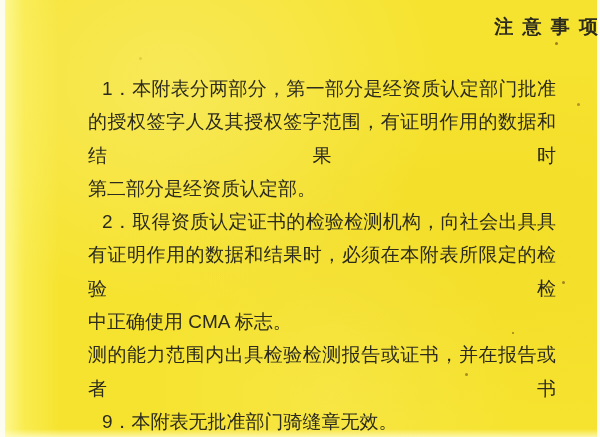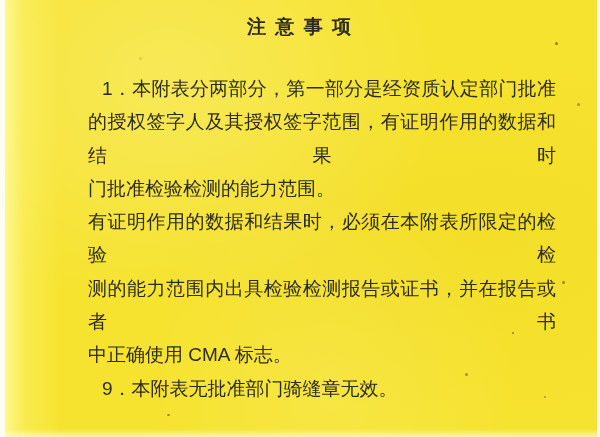--- a/index.html
+++ b/index.html
@@ -45,7 +45,7 @@
     top: 14px;
     left: 0;
     width: 100%;
-    text-align: center;
+    text-align: right;
     font-size: 19px;
     font-weight: bold;
     letter-spacing: 2px;

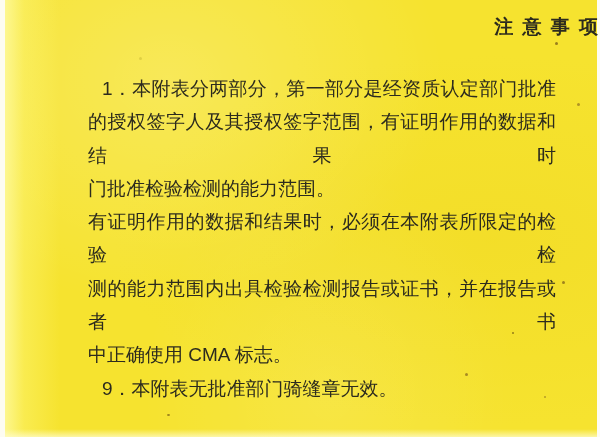--- a/index.html
+++ b/index.html
@@ -98,7 +98,7 @@
   <div class="body">
     <div class="line indent fill">1．本附表分两部分，第一部分是经资质认定部门批准</div>
     <div class="line fill">的授权签字人及其授权签字范围，有证明作用的数据和结果时</div>
-    <div class="line">门批准检验检测的能力范围。</div>
+    <div class="line">第二部分是经资质认定部。</div>
     <div class="line fill">有证明作用的数据和结果时，必须在本附表所限定的检验检</div>
     <div class="line fill">测的能力范围内出具检验检测报告或证书，并在报告或者书</div>
     <div class="line">中正确使用 CMA 标志。</div>

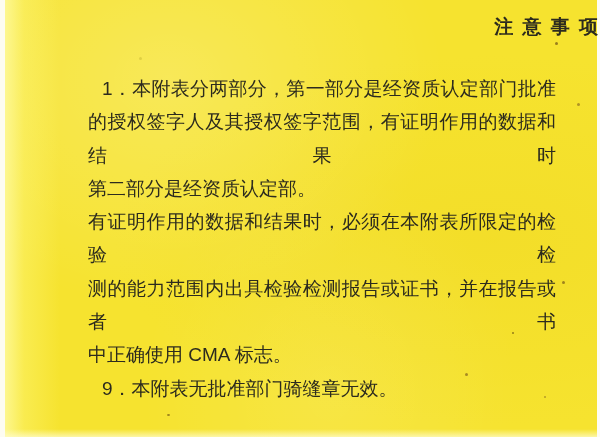--- a/index.html
+++ b/index.html
@@ -99,6 +99,7 @@
     <div class="line indent fill">1．本附表分两部分，第一部分是经资质认定部门批准</div>
     <div class="line fill">的授权签字人及其授权签字范围，有证明作用的数据和结果时</div>
     <div class="line">第二部分是经资质认定部。</div>
+    <div class="line indent fill">2．取得资质认定证书的检验检测机构，向社会出具具</div>
     <div class="line fill">有证明作用的数据和结果时，必须在本附表所限定的检验检</div>
     <div class="line fill">测的能力范围内出具检验检测报告或证书，并在报告或者书</div>
     <div class="line">中正确使用 CMA 标志。</div>

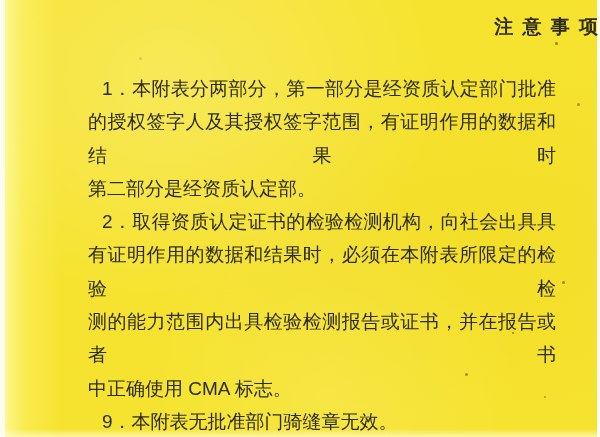--- a/index.html
+++ b/index.html
@@ -101,8 +101,8 @@
     <div class="line">第二部分是经资质认定部。</div>
     <div class="line indent fill">2．取得资质认定证书的检验检测机构，向社会出具具</div>
     <div class="line fill">有证明作用的数据和结果时，必须在本附表所限定的检验检</div>
+    <div class="line">中正确使用 CMA 标志。</div>
     <div class="line fill">测的能力范围内出具检验检测报告或证书，并在报告或者书</div>
-    <div class="line">中正确使用 CMA 标志。</div>
     <div class="line indent">9．本附表无批准部门骑缝章无效。</div>
 
   </div>

